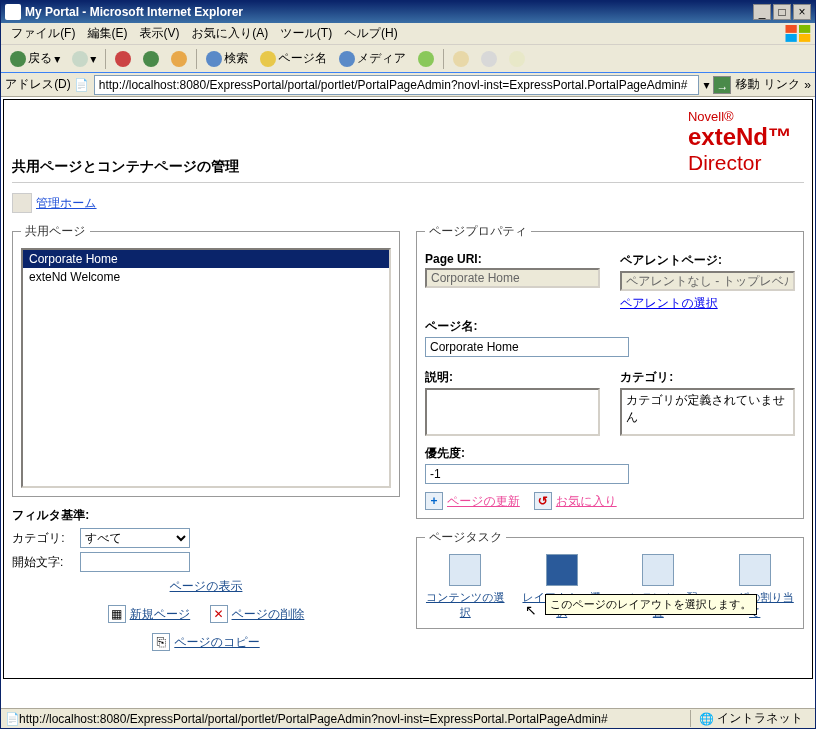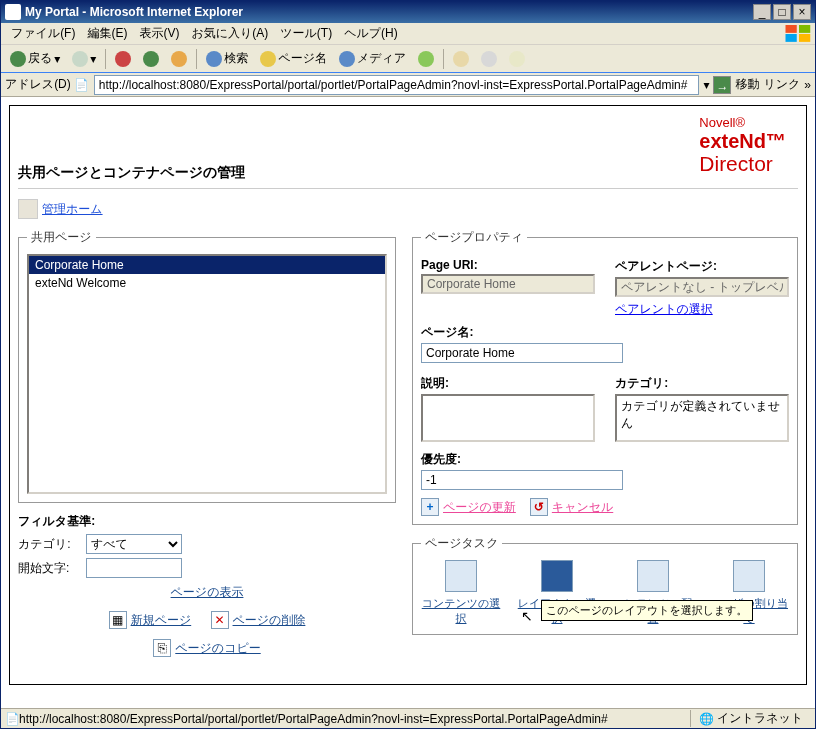--- a/index.html
+++ b/index.html
@@ -24,7 +24,7 @@
 .addrbar input { flex: 1; height: 20px; border: 1px solid #7f9db9; padding: 0 4px; background: #fff; }
 .addrbar .go { background: #4a8a4a; color: #fff; width: 18px; height: 18px; text-align: center; line-height: 18px; border: 1px solid #888; }
 
-.content { flex: 1; background: #fff; padding: 8px; overflow: auto; }
+.content { flex: 1; background: #fff; padding: 2px; overflow: auto; }
 .frame { border: 1px solid #000; padding: 8px; min-height: 580px; position: relative; }
 
 .brand { position: absolute; right: 20px; top: 10px; text-align: left; line-height: 1.1; }

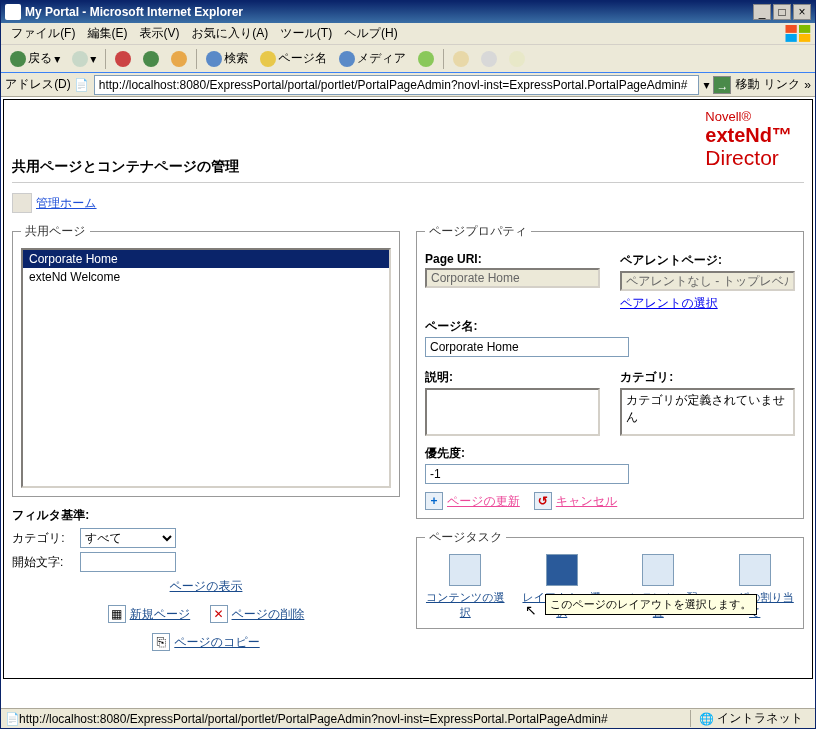--- a/index.html
+++ b/index.html
@@ -29,7 +29,7 @@
 
 .brand { position: absolute; right: 20px; top: 10px; text-align: left; line-height: 1.1; }
 .brand .n1 { color: #cc0000; font-size: 13px; }
-.brand .n2 { color: #cc0000; font-size: 20px; font-weight: bold; }
+.brand .n2 { color: #cc0000; font-size: 24px; font-weight: bold; }
 .brand .n3 { color: #cc0000; font-size: 21px; }
 
 .page-title { font-size: 14px; font-weight: bold; margin-top: 50px; padding-bottom: 6px; border-bottom: 1px solid #ccc; }

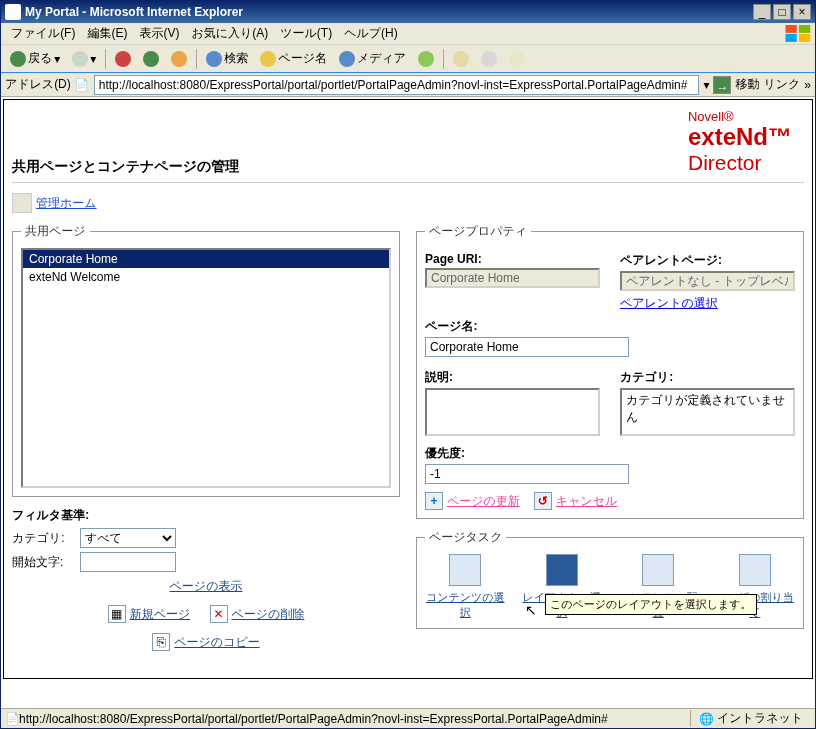--- a/index.html
+++ b/index.html
@@ -268,7 +268,7 @@
               <span class="sqbtn blue">+</span>
               <a href="#">ページの更新</a>
               <span class="sqbtn red">↺</span>
-              <a href="#">キャンセル</a>
+              <a href="#">お気に入り</a>
             </div>
           </fieldset>
 

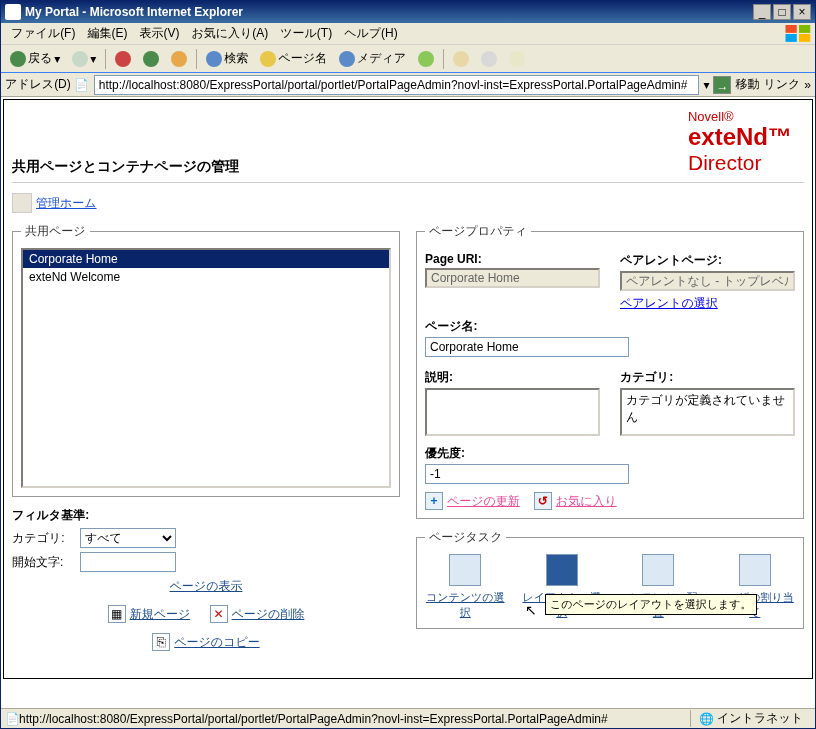--- a/index.html
+++ b/index.html
@@ -50,7 +50,7 @@
 
 .filter-row { display: flex; align-items: center; gap: 8px; margin: 4px 0; }
 .filter-row label { width: 60px; }
-.filter-row select, .filter-row input { width: 96px; height: 20px; border: 1px solid #7f9db9; background: #fff; }
+.filter-row select, .filter-row input { width: 110px; height: 20px; border: 1px solid #7f9db9; background: #fff; }
 
 .linkrow { text-align: center; margin-top: 6px; }
 .linkrow a { color: #1a4b8c; text-decoration: underline; }

